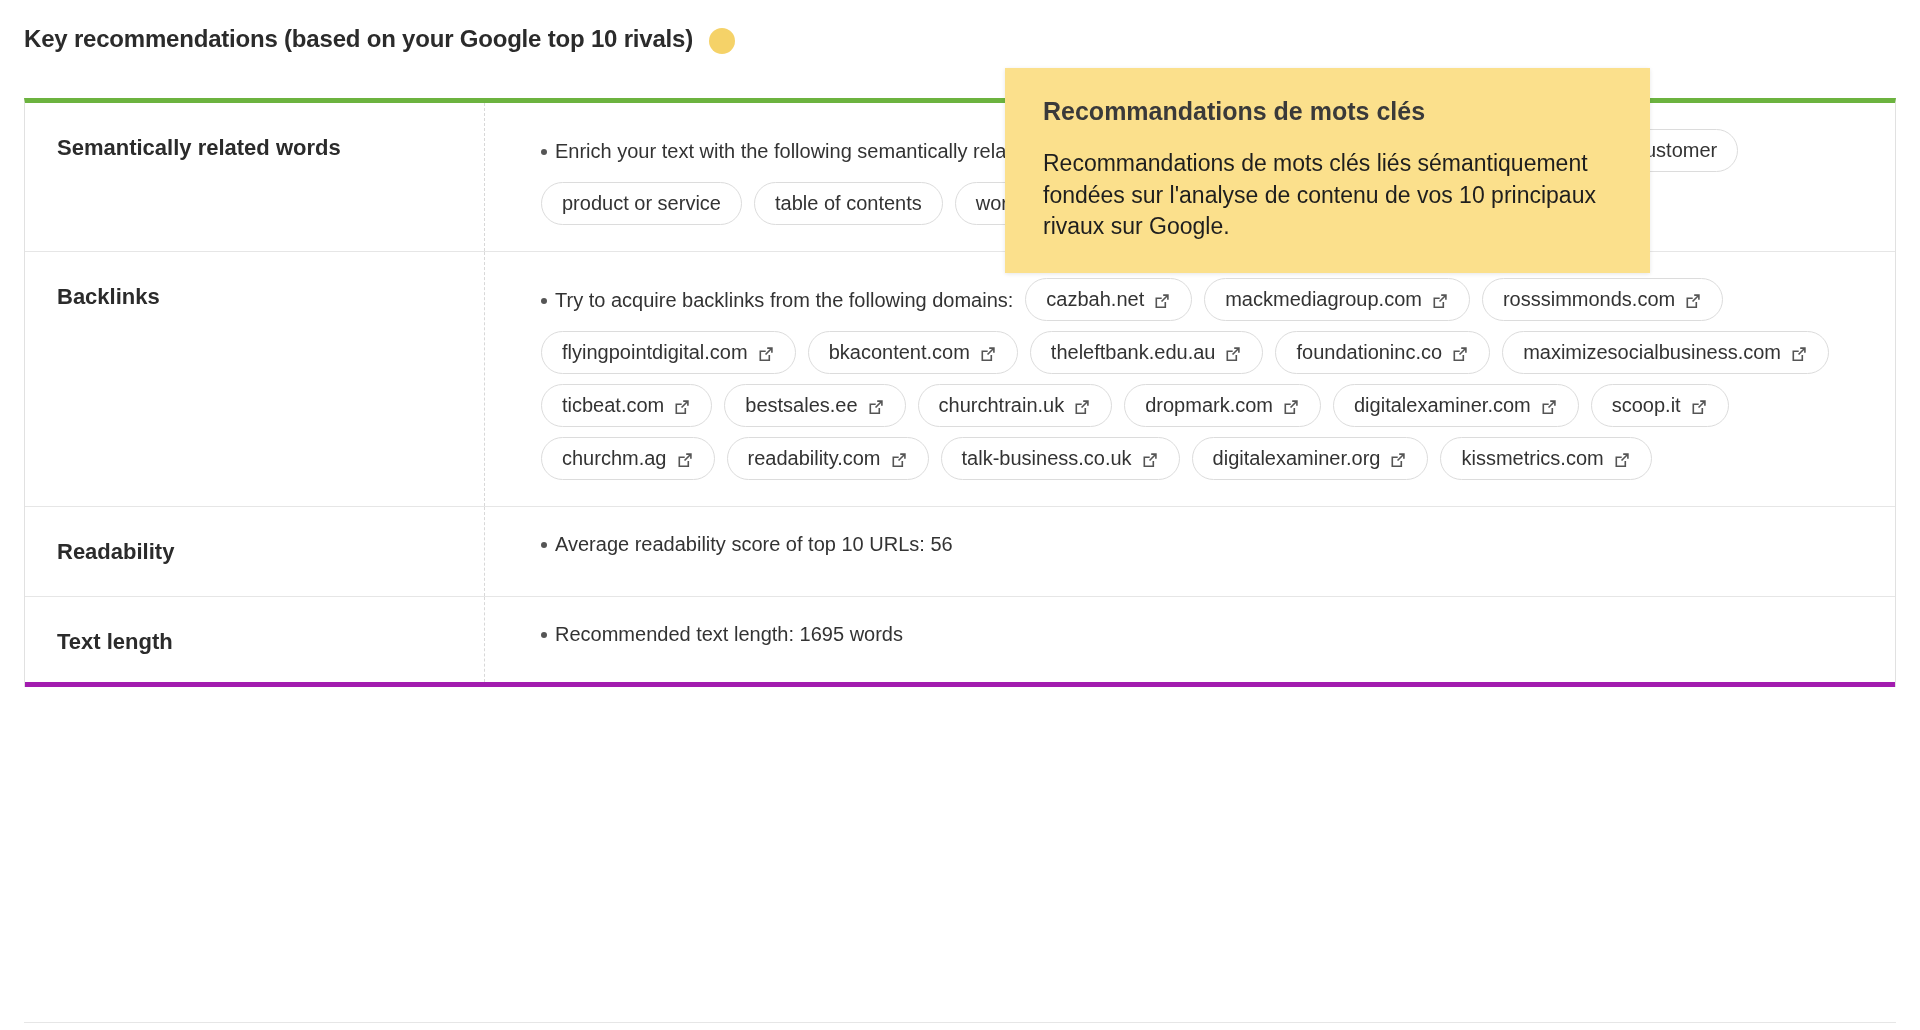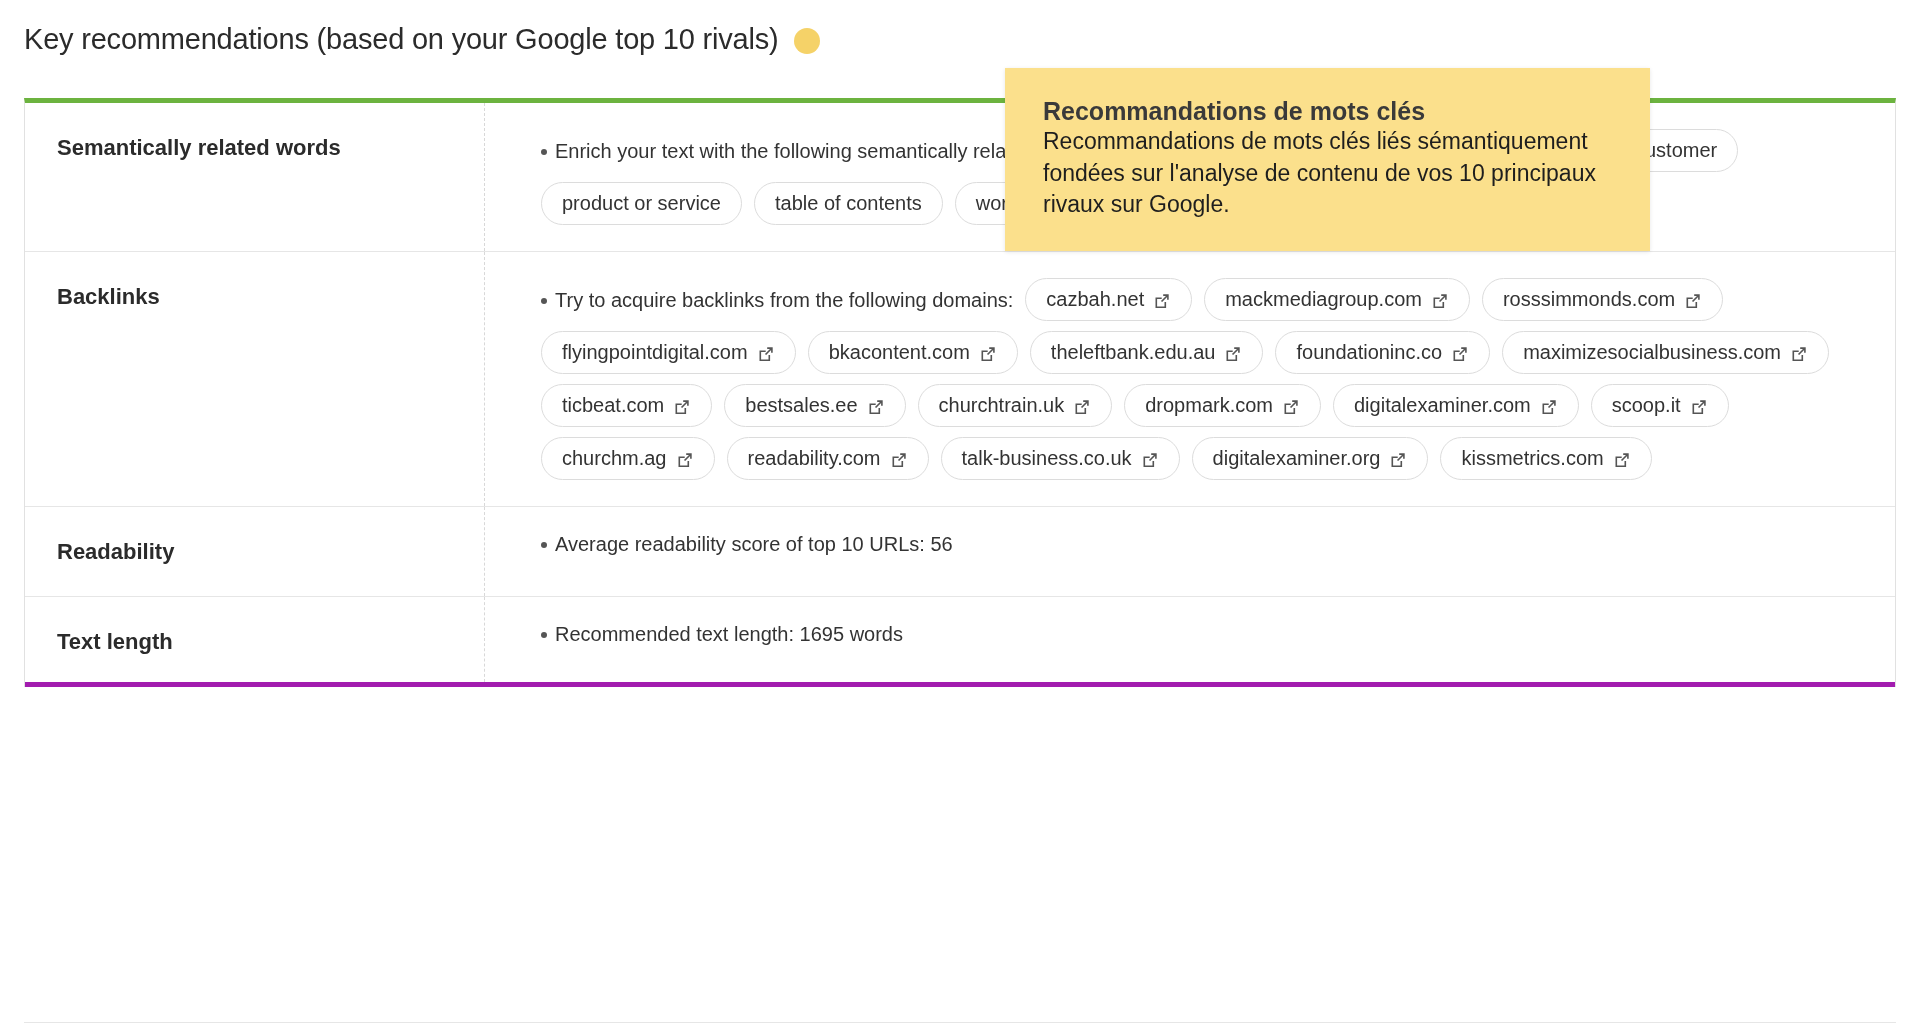--- a/index.html
+++ b/index.html
@@ -28,8 +28,8 @@
     height: 62px;
   }
   .page-title {
-    font-size: 29px;
-    font-weight: normal;
+    font-size: 24px;
+    font-weight: bold;
     color: #2b2b2b;
     letter-spacing: -0.2px;
     white-space: nowrap;

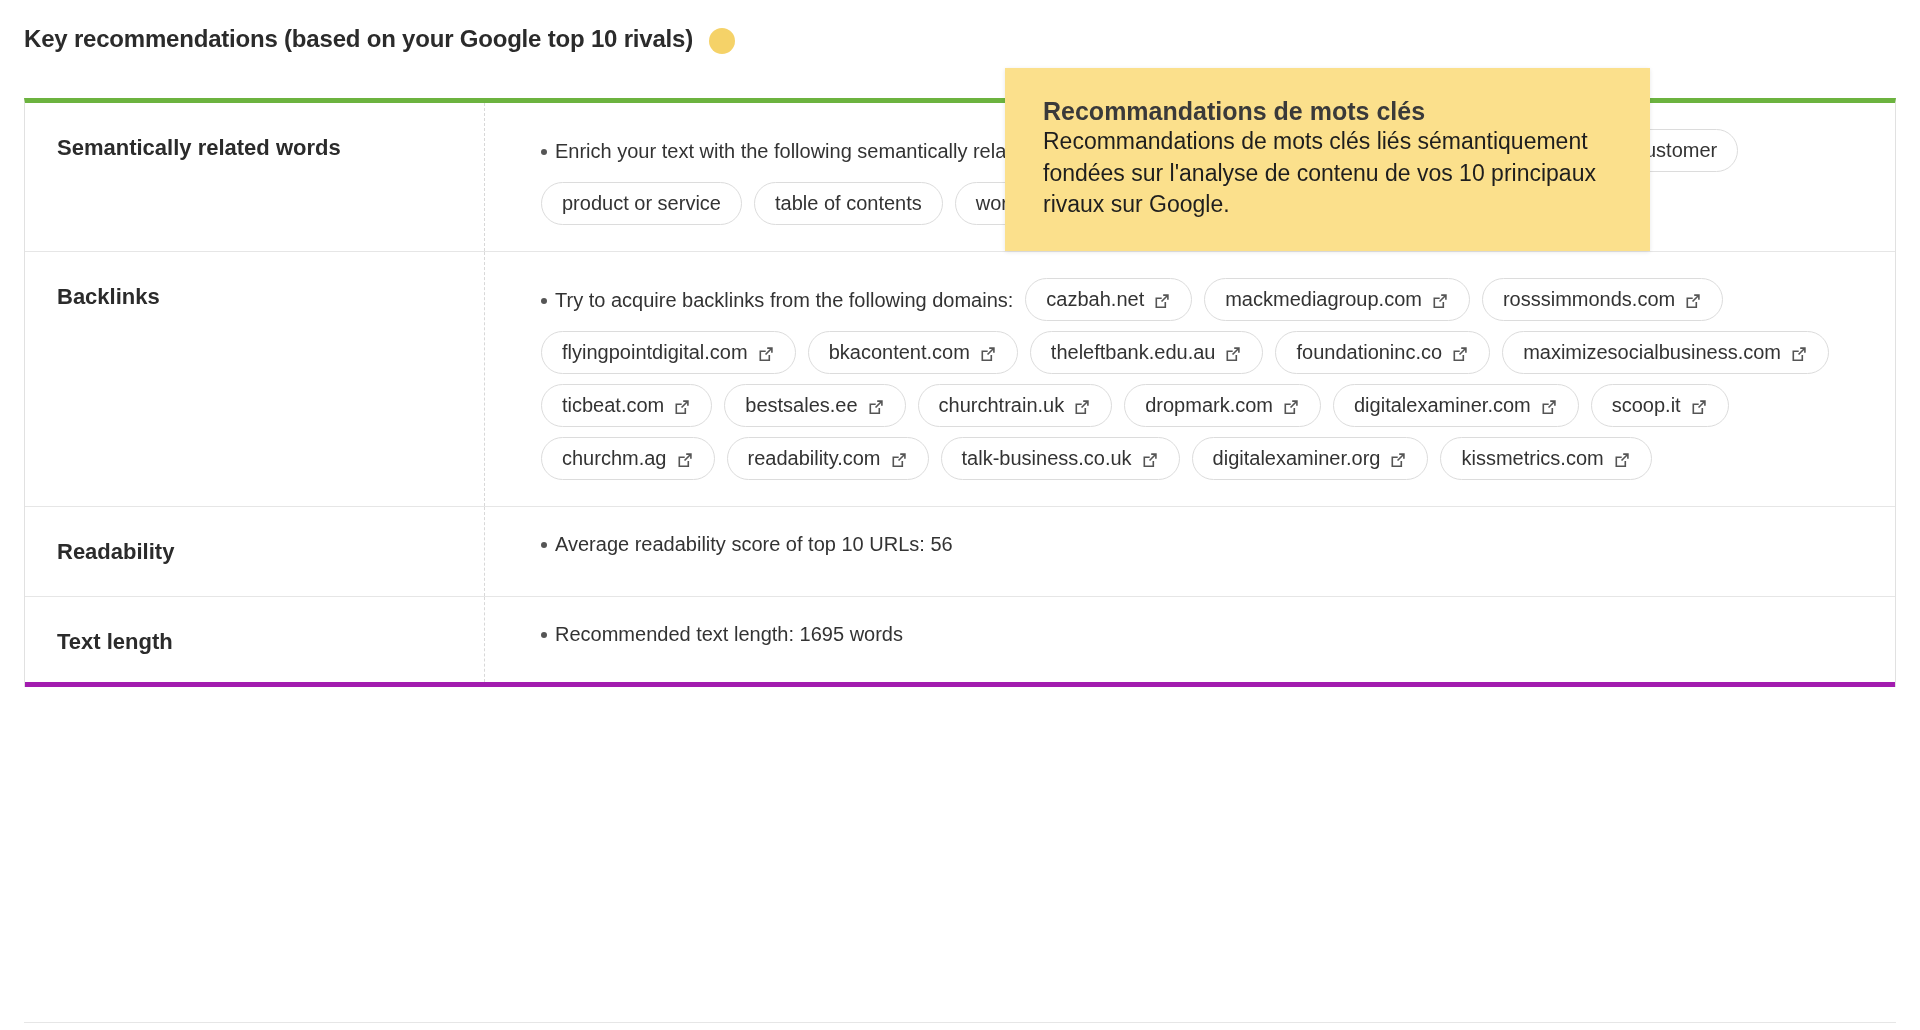--- a/index.html
+++ b/index.html
@@ -164,6 +164,7 @@
     font-size: 23px;
     color: #1e1e1e;
     line-height: 1.38;
+    margin-top: 22px;
   }
 
   .bottom-edge {

